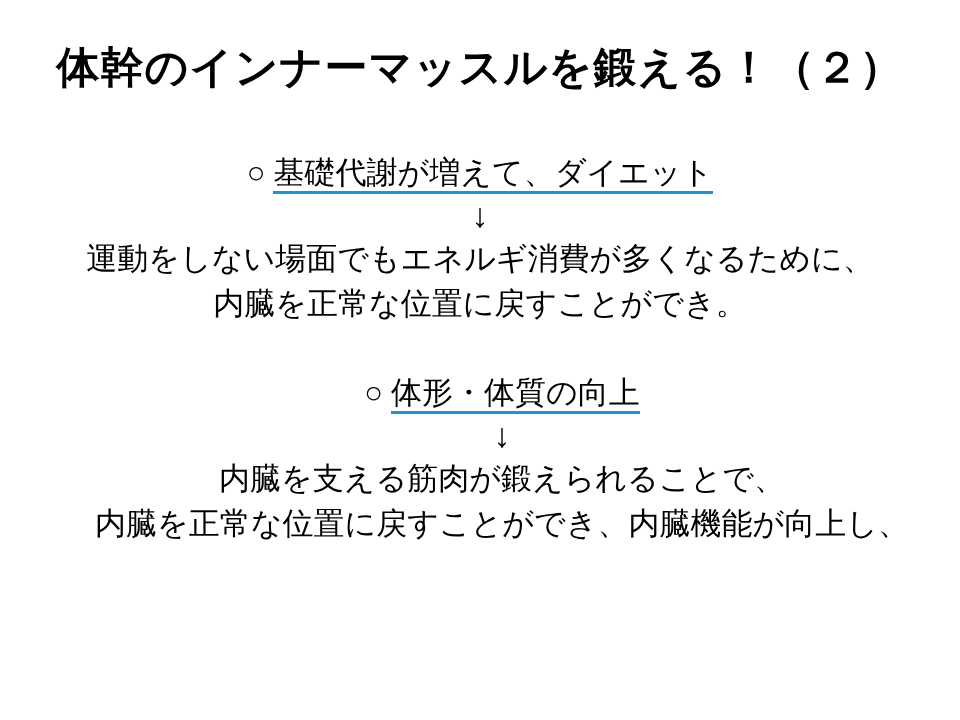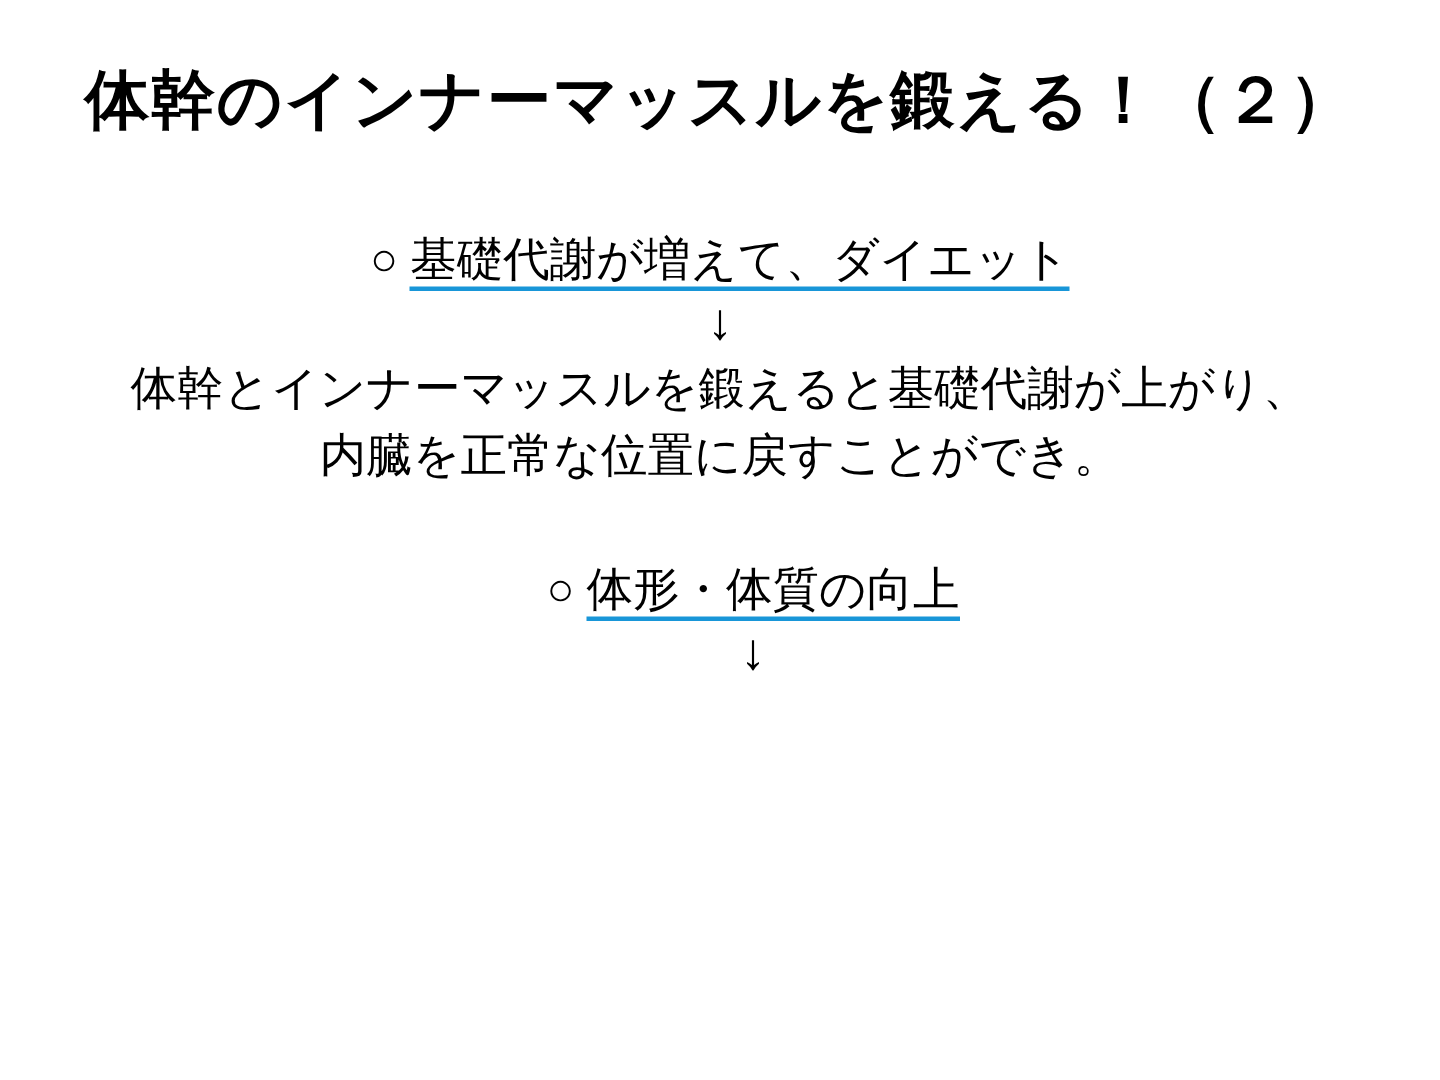--- a/index.html
+++ b/index.html
@@ -76,7 +76,7 @@
       <span class="circle-marker">○</span><span class="underlined">基礎代謝が増えて、ダイエット</span>
     </div>
     <div class="arrow">↓</div>
-    <div class="body-line">体幹とインナーマッスルを鍛えると基礎代謝が上がり、</div>
+    <div class="body-line">運動をしない場面でもエネルギ消費が多くなるために、</div>
     <div class="body-line">内臓を正常な位置に戻すことができ。</div>
   </div>
 

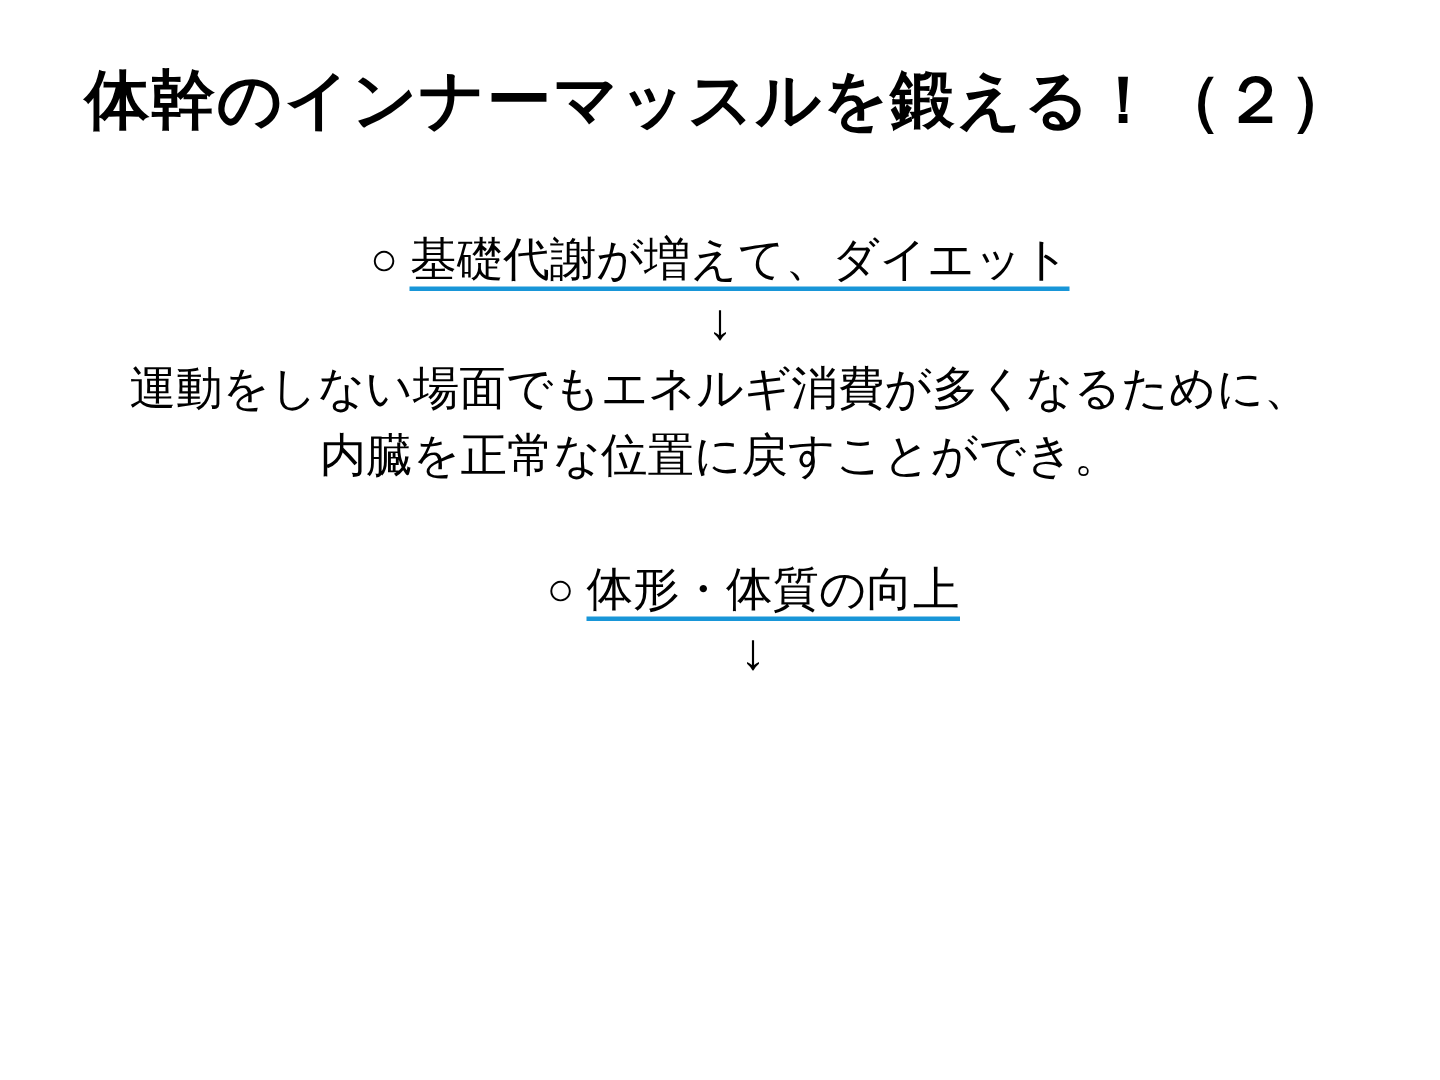--- a/index.html
+++ b/index.html
@@ -85,6 +85,7 @@
       <span class="circle-marker">○</span><span class="underlined">体形・体質の向上</span>
     </div>
     <div class="arrow">↓</div>
+    <div class="body-line">内臓を支える筋肉が鍛えられることで、</div>
   </div>
 
 </div>

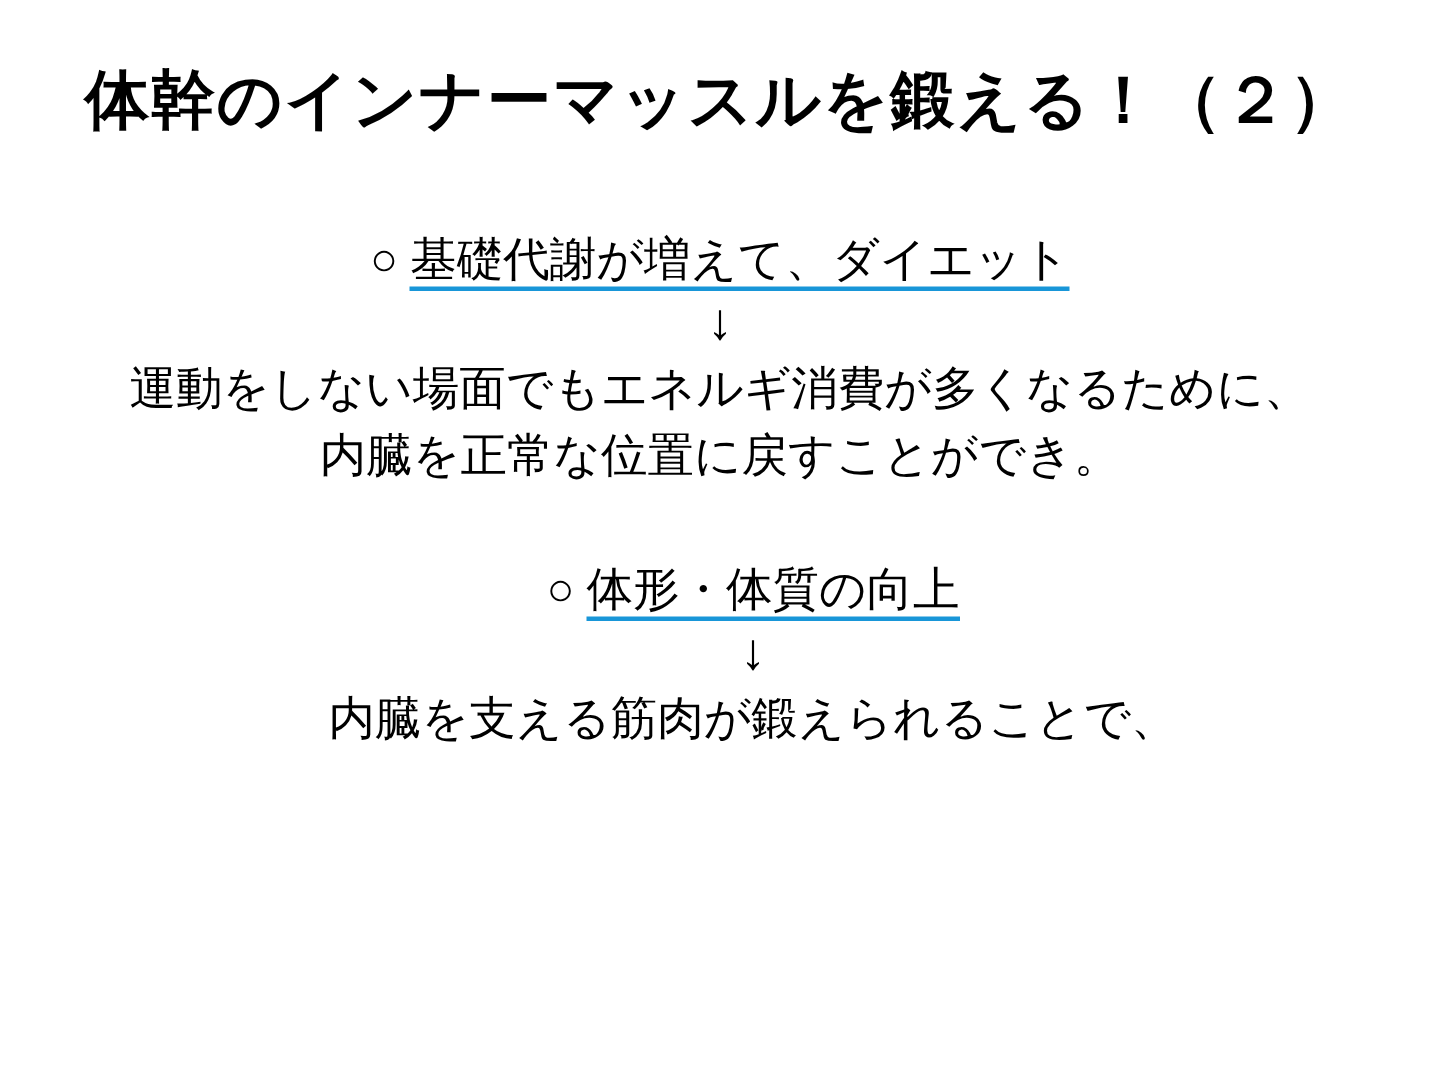--- a/index.html
+++ b/index.html
@@ -86,6 +86,7 @@
     </div>
     <div class="arrow">↓</div>
     <div class="body-line">内臓を支える筋肉が鍛えられることで、</div>
+    <div class="body-line">内臓を正常な位置に戻すことができ、内臓機能が向上し、</div>
   </div>
 
 </div>

